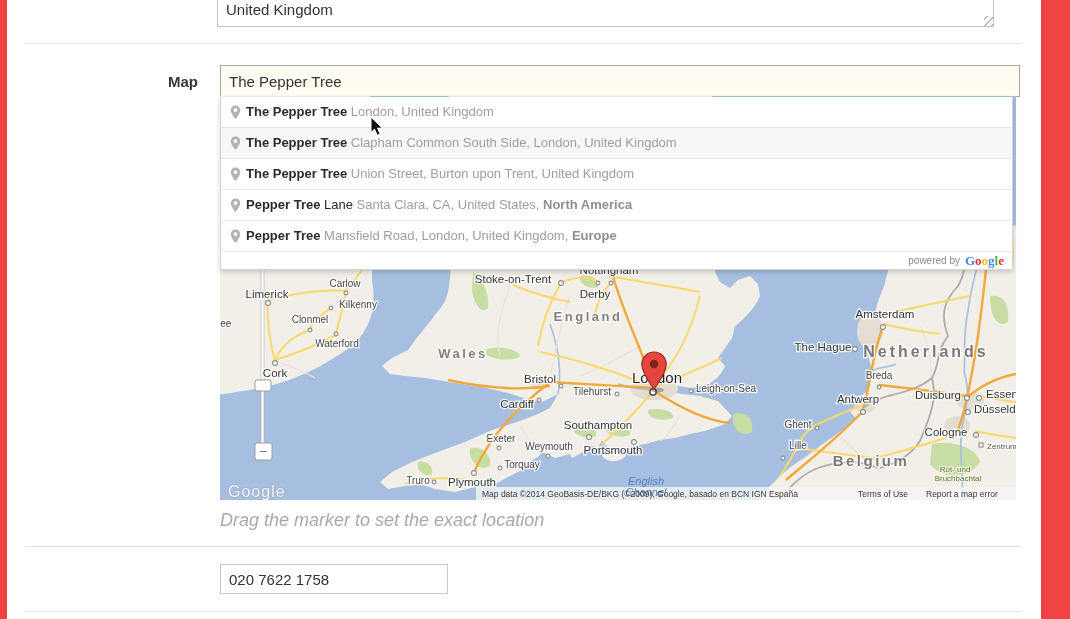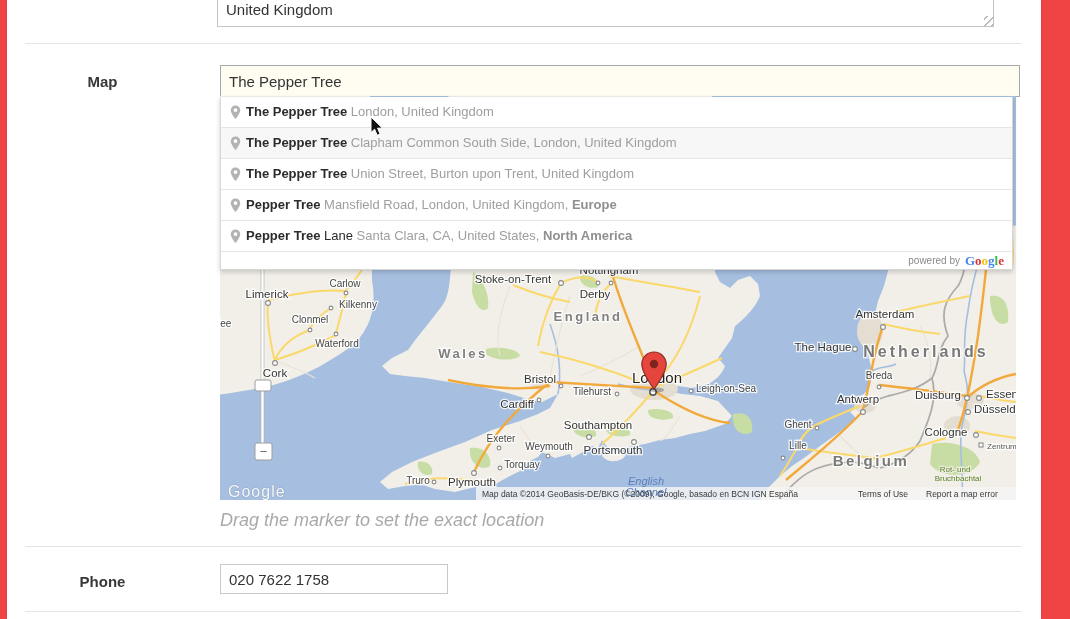--- a/index.html
+++ b/index.html
@@ -14,7 +14,7 @@
   #resize-grip{position:absolute;left:977px;top:16px;width:10px;height:10px;
     background:repeating-linear-gradient(135deg,transparent 0 2px,#b9b9b9 2px 3px,transparent 3px 5px);}
   
-  .fieldlabel{position:absolute;left:0;width:191px;text-align:center;font-weight:bold;font-size:15px;color:#383838;}
+  .fieldlabel{position:absolute;left:0;width:191px;text-align:right;font-weight:bold;font-size:15px;color:#383838;}
   
   #map-input{position:absolute;left:213px;top:65px;width:800px;height:32px;box-sizing:border-box;
     border:1px solid #a8a8a8;background:#fffdf2;font:15px "Liberation Sans",sans-serif;color:#333;padding:0 8px;}

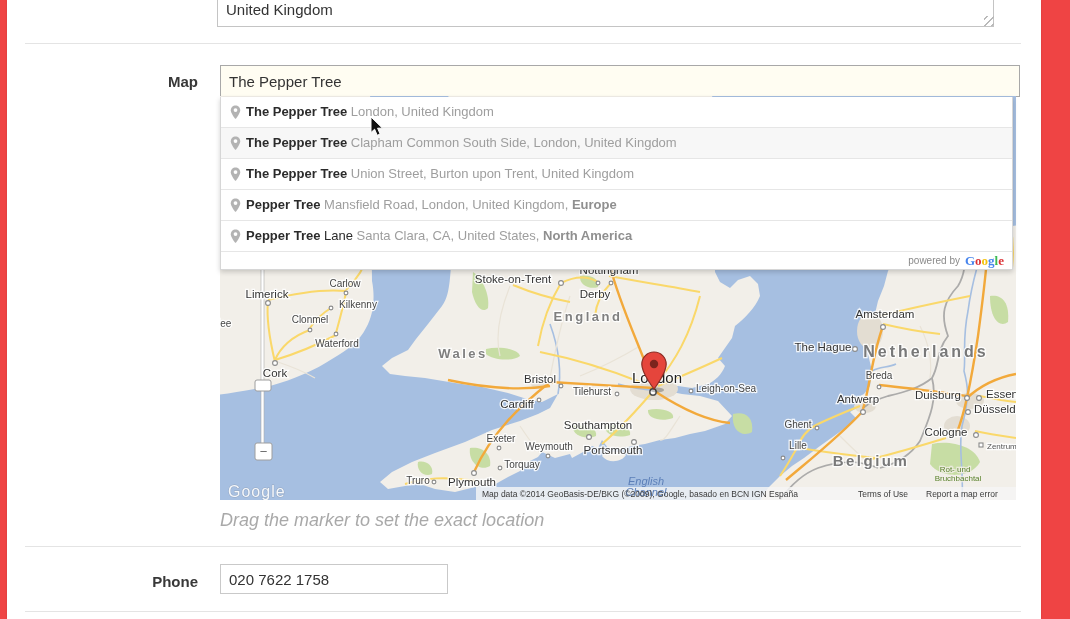--- a/index.html
+++ b/index.html
@@ -298,11 +298,11 @@
           <div class="pac-row"><svg class="pac-pin" width="11" height="15" viewBox="0 0 11 15">
               <path d="M5.5,0.5 C2.9,0.5 0.8,2.6 0.8,5.2 C0.8,8.7 5.5,14 5.5,14 C5.5,14 10.2,8.7 10.2,5.2 C10.2,2.6 8.1,0.5 5.5,0.5 Z" fill="#b3b3b3"></path>
               <circle cx="5.5" cy="5.1" r="1.9" fill="#fff"></circle>
+            </svg><span class="main">Pepper Tree</span><span class="plain"> Lane</span><span> Santa Clara, CA, United States, </span><span class="tailbold">North America</span></div>
+          <div class="pac-row"><svg class="pac-pin" width="11" height="15" viewBox="0 0 11 15">
+              <path d="M5.5,0.5 C2.9,0.5 0.8,2.6 0.8,5.2 C0.8,8.7 5.5,14 5.5,14 C5.5,14 10.2,8.7 10.2,5.2 C10.2,2.6 8.1,0.5 5.5,0.5 Z" fill="#b3b3b3"></path>
+              <circle cx="5.5" cy="5.1" r="1.9" fill="#fff"></circle>
             </svg><span class="main">Pepper Tree</span><span class="plain"></span><span> Mansfield Road, London, United Kingdom, </span><span class="tailbold">Europe</span></div>
-          <div class="pac-row"><svg class="pac-pin" width="11" height="15" viewBox="0 0 11 15">
-              <path d="M5.5,0.5 C2.9,0.5 0.8,2.6 0.8,5.2 C0.8,8.7 5.5,14 5.5,14 C5.5,14 10.2,8.7 10.2,5.2 C10.2,2.6 8.1,0.5 5.5,0.5 Z" fill="#b3b3b3"></path>
-              <circle cx="5.5" cy="5.1" r="1.9" fill="#fff"></circle>
-            </svg><span class="main">Pepper Tree</span><span class="plain"> Lane</span><span> Santa Clara, CA, United States, </span><span class="tailbold">North America</span></div>
         </div>
       <div id="pac-powered">
         <span class="pb">powered by</span>

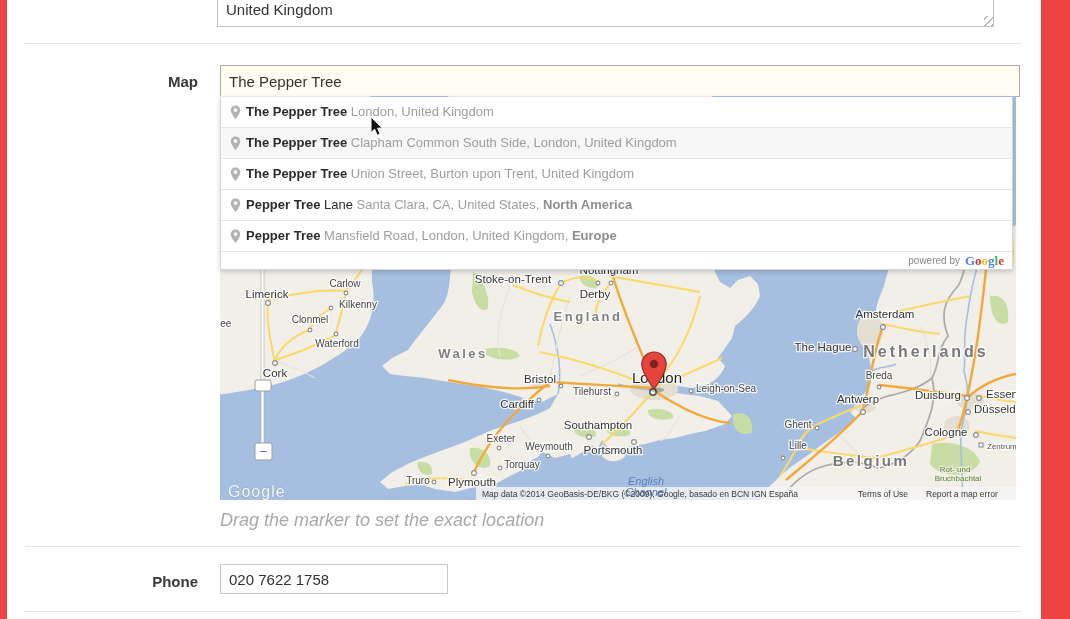--- a/index.html
+++ b/index.html
@@ -314,7 +314,6 @@
 
     <div class="divider" style="top:546px"></div>
 
-    <div class="fieldlabel" style="top:573px">Phone</div>
     <input id="phone-input" type="text" value="020 7622 1758" style="">
 
     <div class="divider" style="top:611px"></div>

